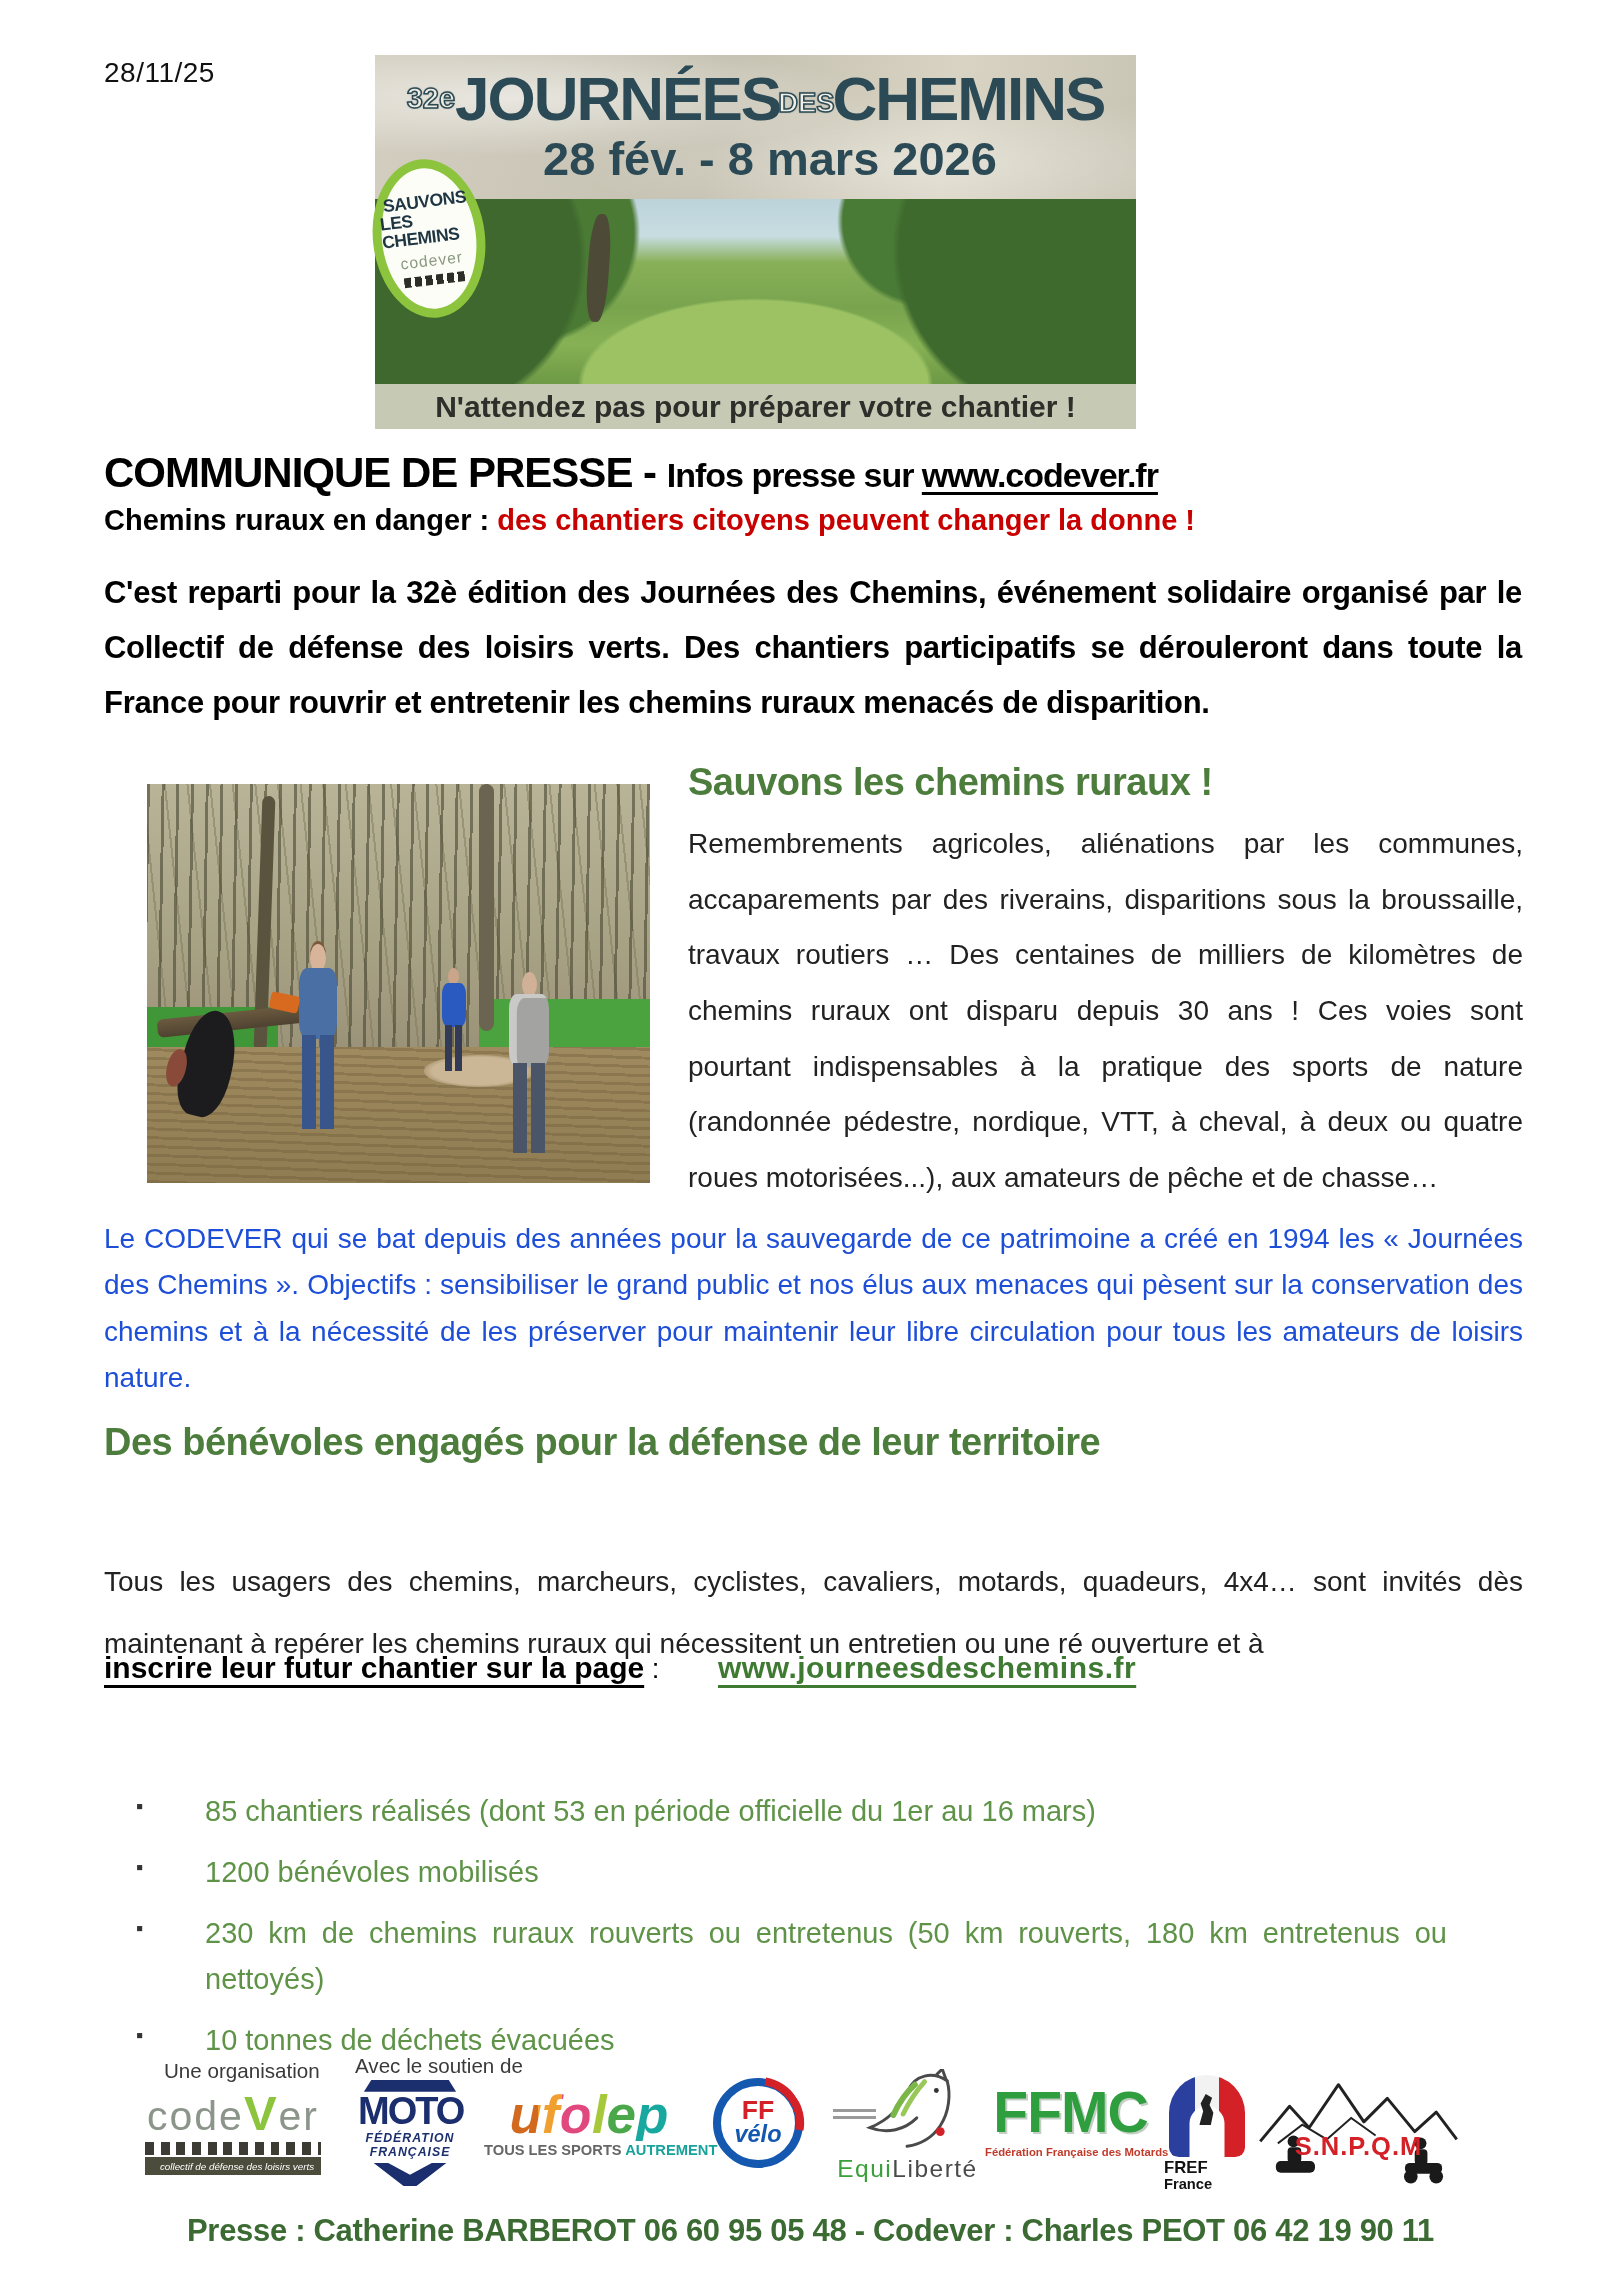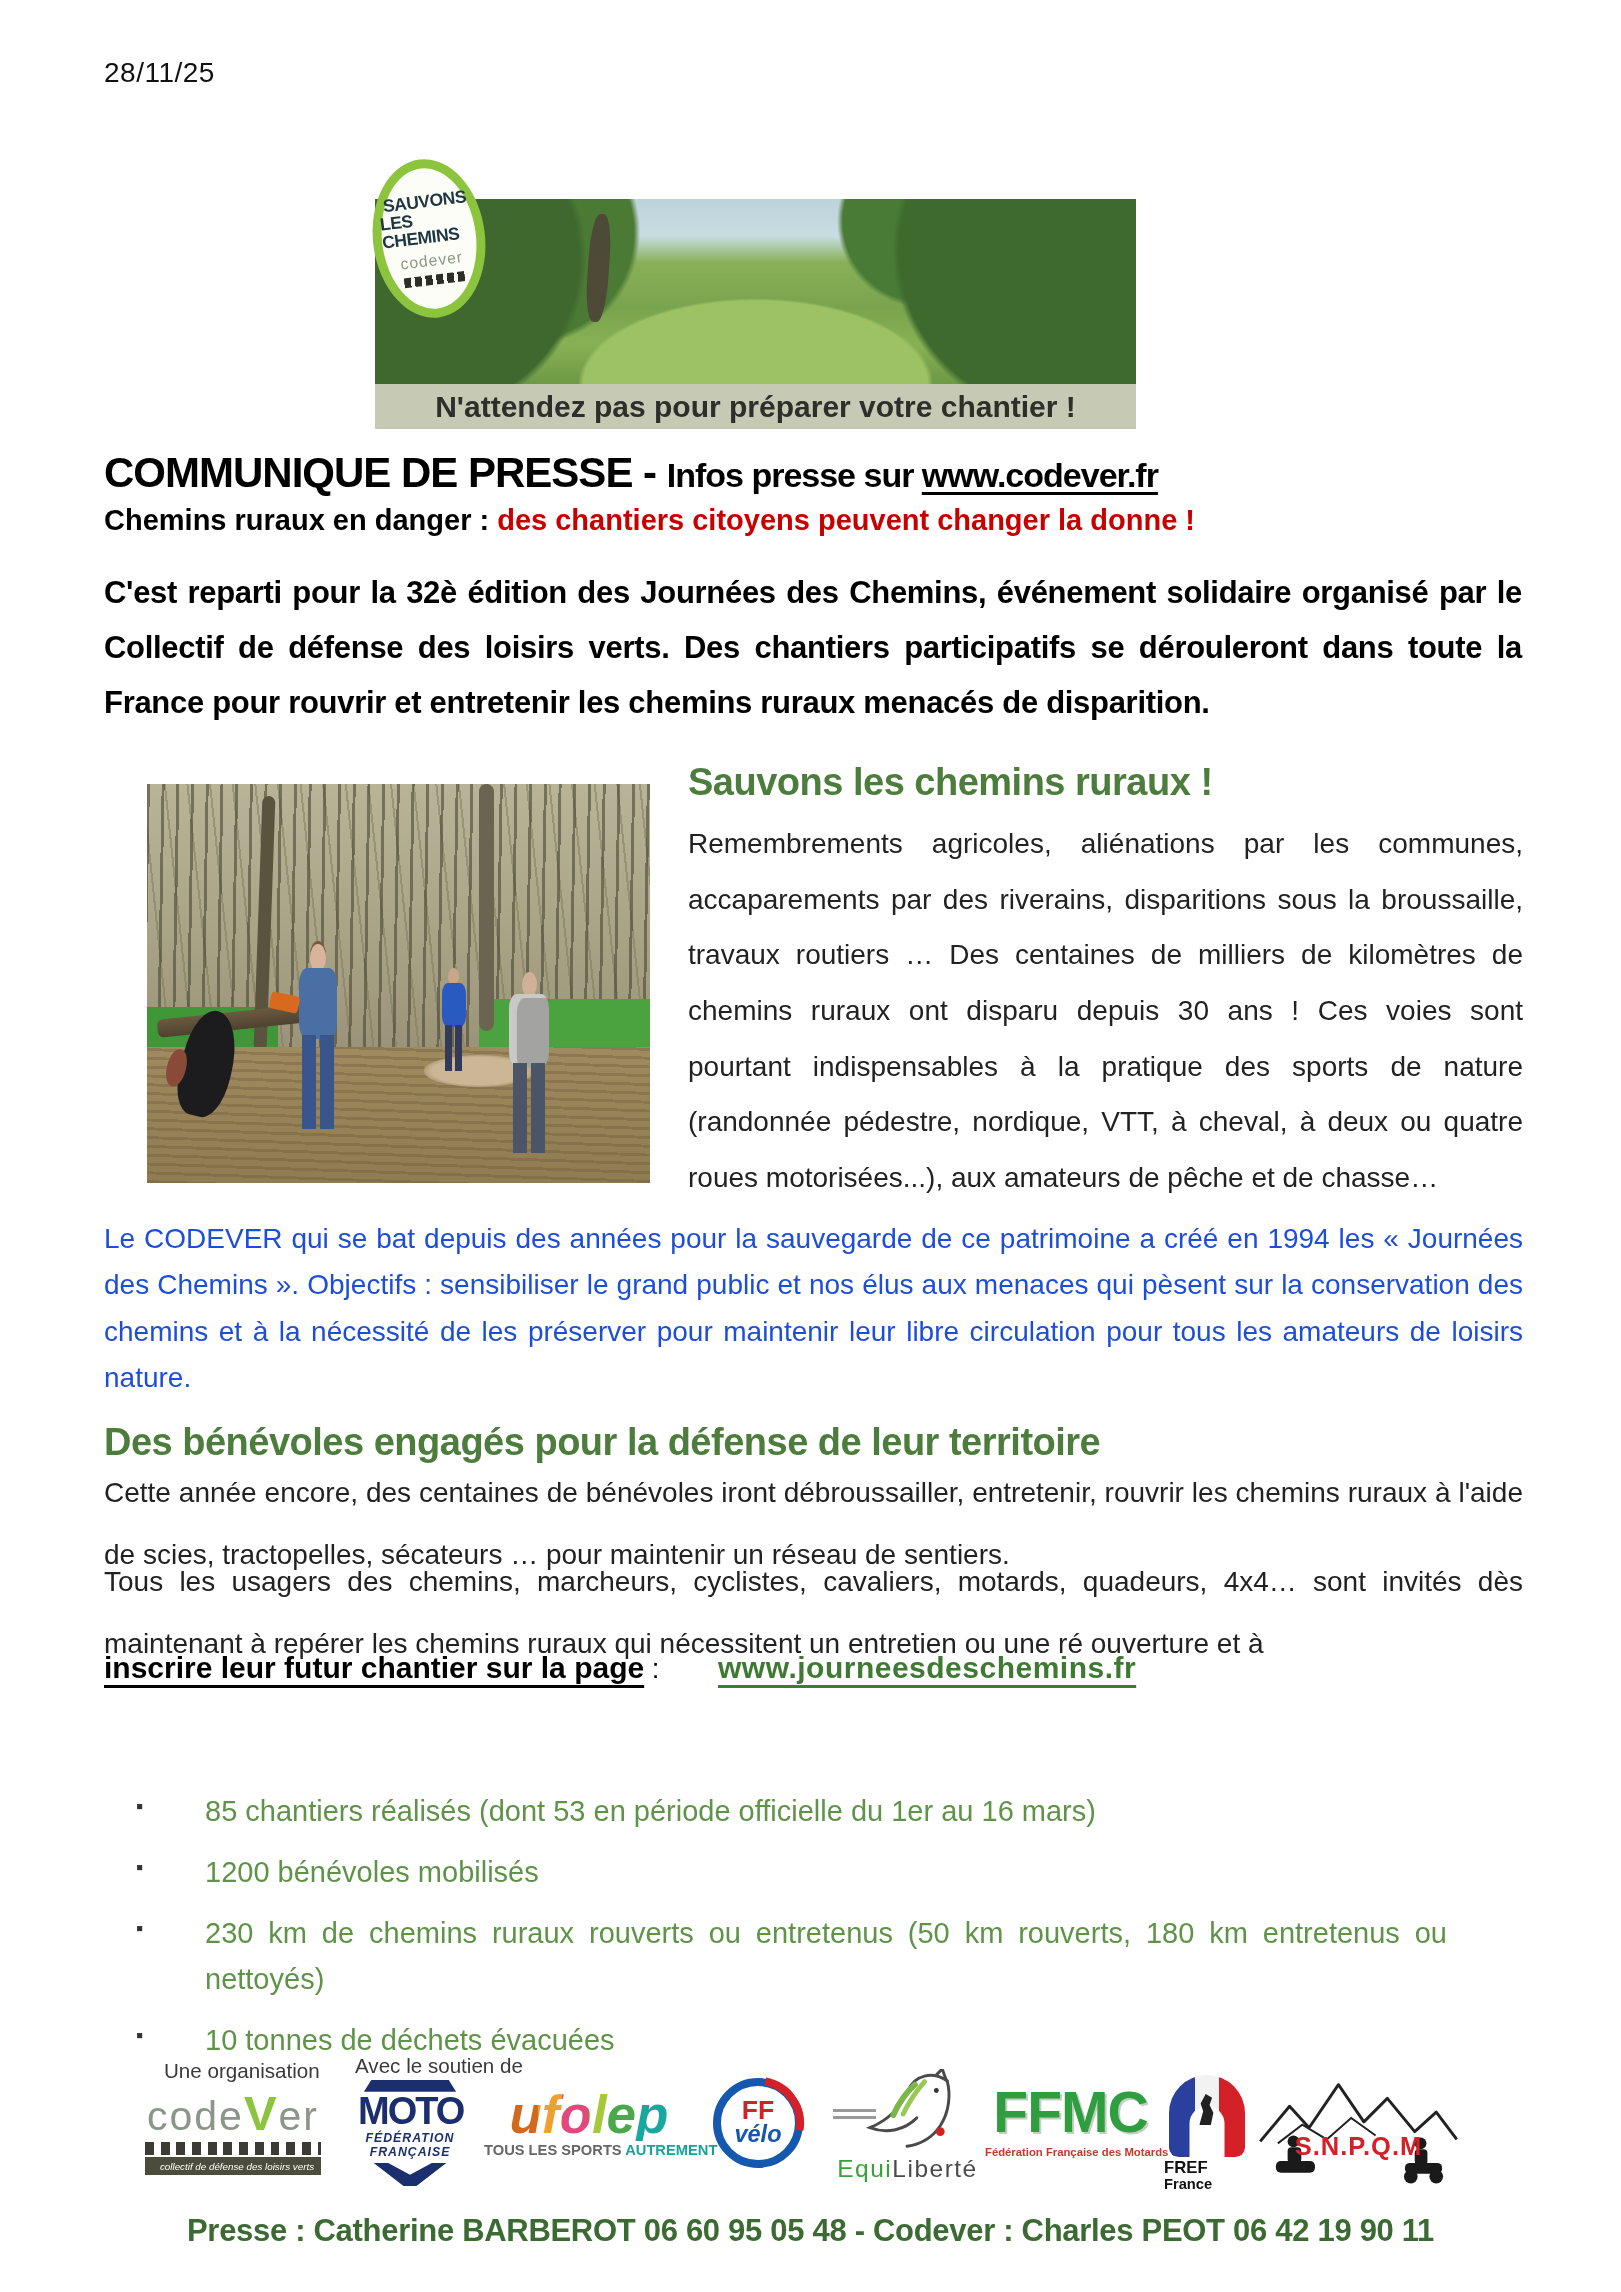--- a/index.html
+++ b/index.html
@@ -188,6 +188,12 @@
   <div class="date">28/11/25</div>
 
   <div class="banner">
+    <div class="banner-top">
+      <div class="banner-title">
+        <span class="b32">32e</span><span class="bword">JOURNÉES</span><span class="bdes">DES</span><span class="bword">CHEMINS</span>
+      </div>
+      <div class="banner-dates">28 fév. - 8 mars 2026</div>
+    </div>
     <div class="banner-photo">
       <div class="banner-trunk"></div>
     </div>

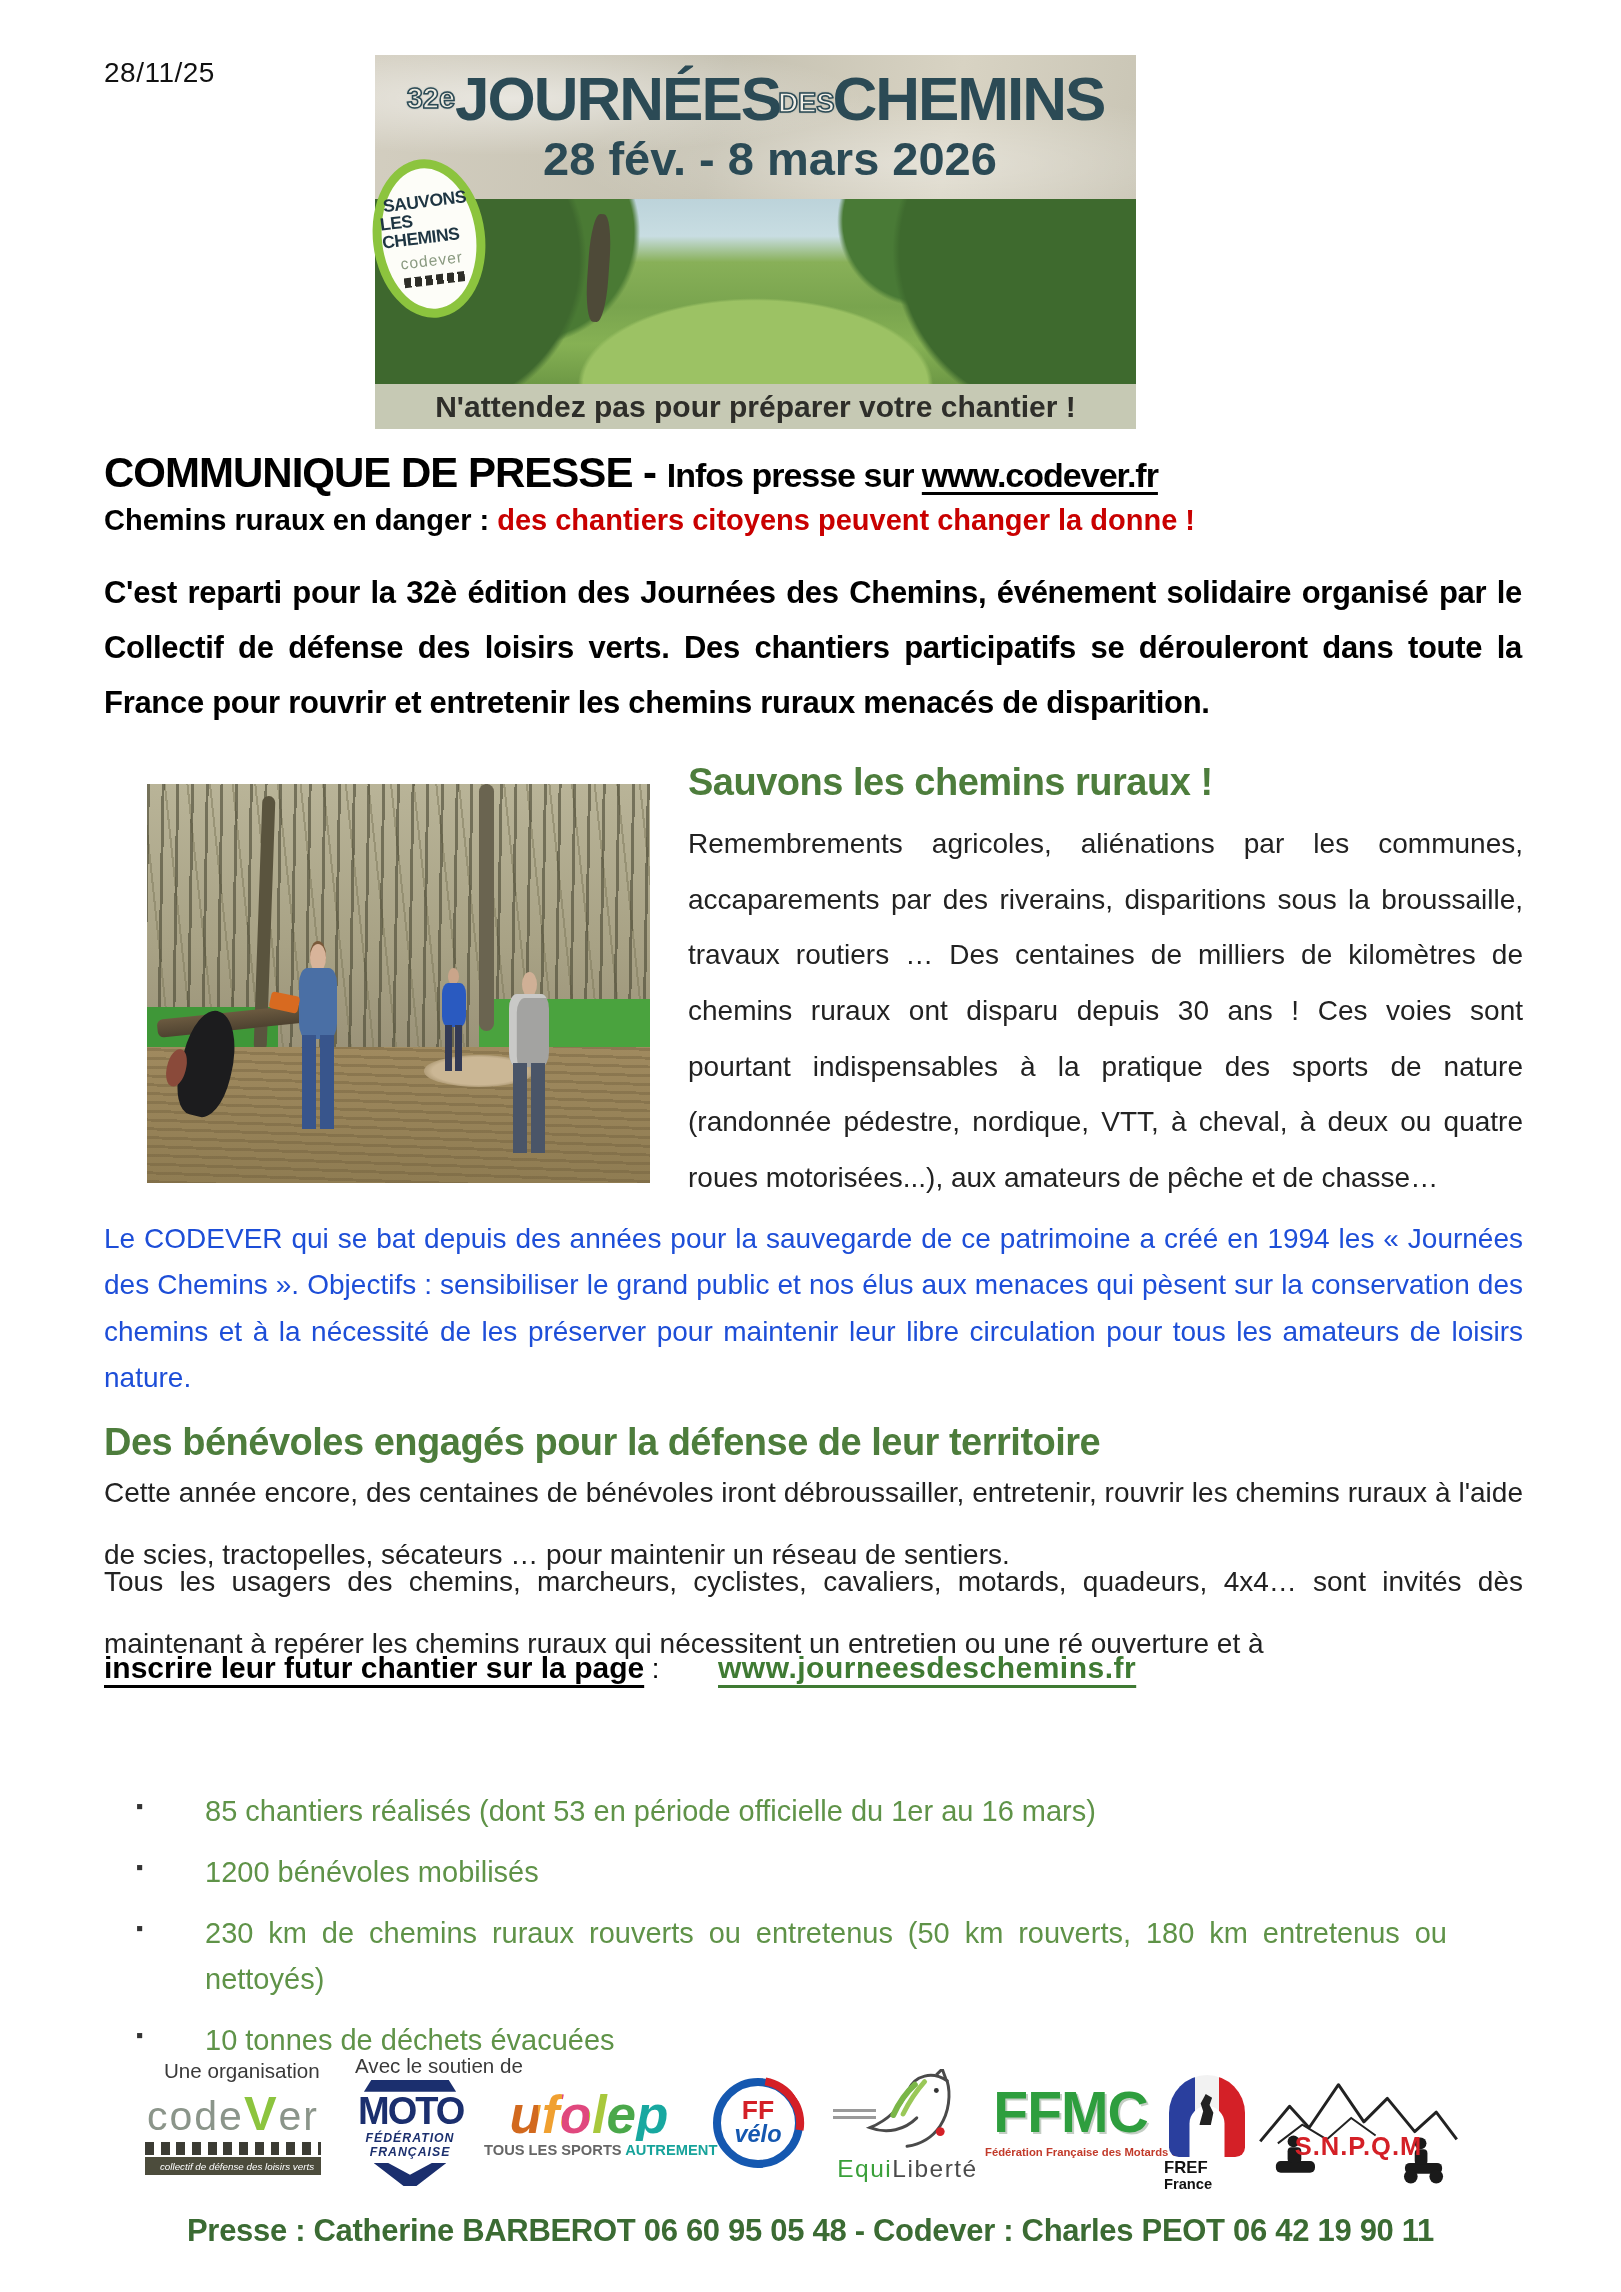--- a/index.html
+++ b/index.html
@@ -252,7 +252,6 @@
   <div class="codever-para">Le CODEVER qui se bat depuis des années pour la sauvegarde de ce patrimoine a créé en 1994 les « Journées des Chemins ».  Objectifs : sensibiliser le grand public et nos élus aux menaces qui pèsent sur la conservation des chemins et à la nécessité de les préserver pour maintenir leur libre circulation pour tous les amateurs de loisirs nature.</div>
 
   <h2 class="h-benevoles">Des bénévoles engagés pour la défense de leur territoire</h2>
-  <p class="para-benevoles1">Cette année encore, des centaines de bénévoles iront débroussailler, entretenir, rouvrir les chemins ruraux à l'aide de scies, tractopelles, sécateurs … pour maintenir un réseau de sentiers.</p>
   <p class="para-benevoles2">Tous les usagers des chemins, marcheurs, cyclistes, cavaliers, motards, quadeurs, 4x4… sont invités dès maintenant à repérer les chemins ruraux qui nécessitent un entretien ou une ré ouverture et à</p>
 
   <div class="cta"><span class="cta-bold">inscrire leur futur chantier sur la page</span><span class="cta-colon"> : </span><span class="cta-link">www.journeesdeschemins.fr</span></div>

